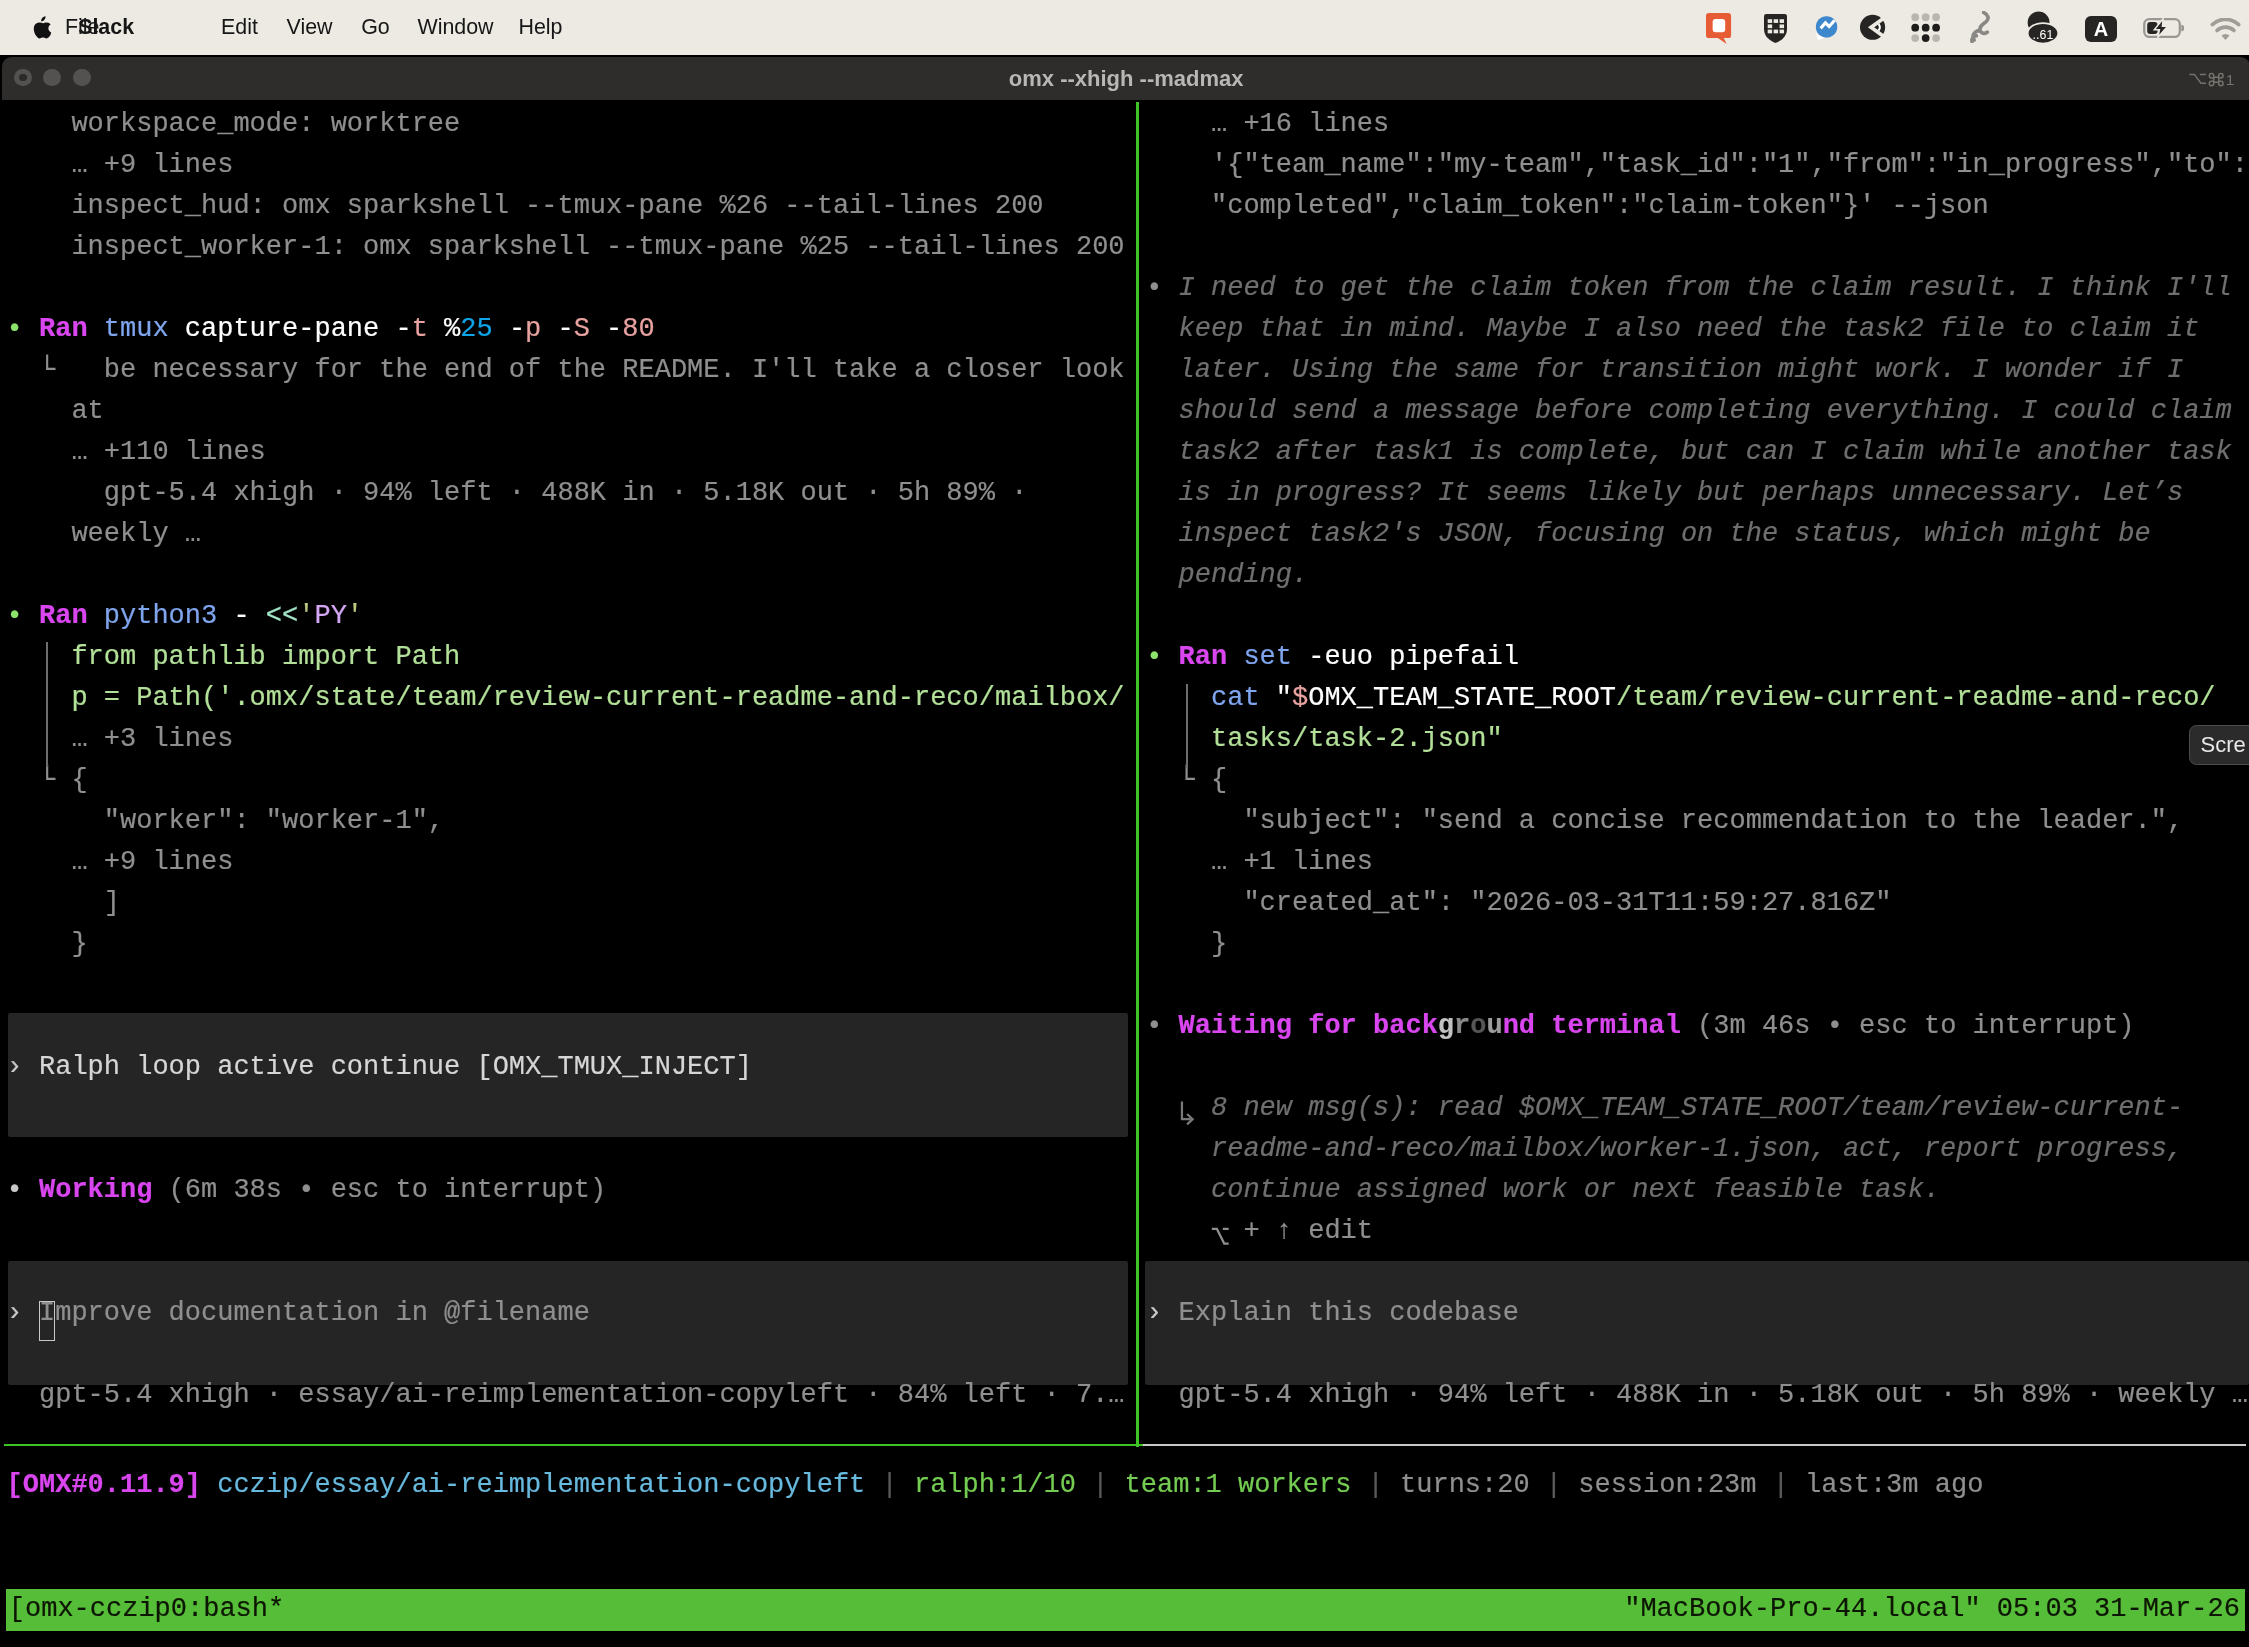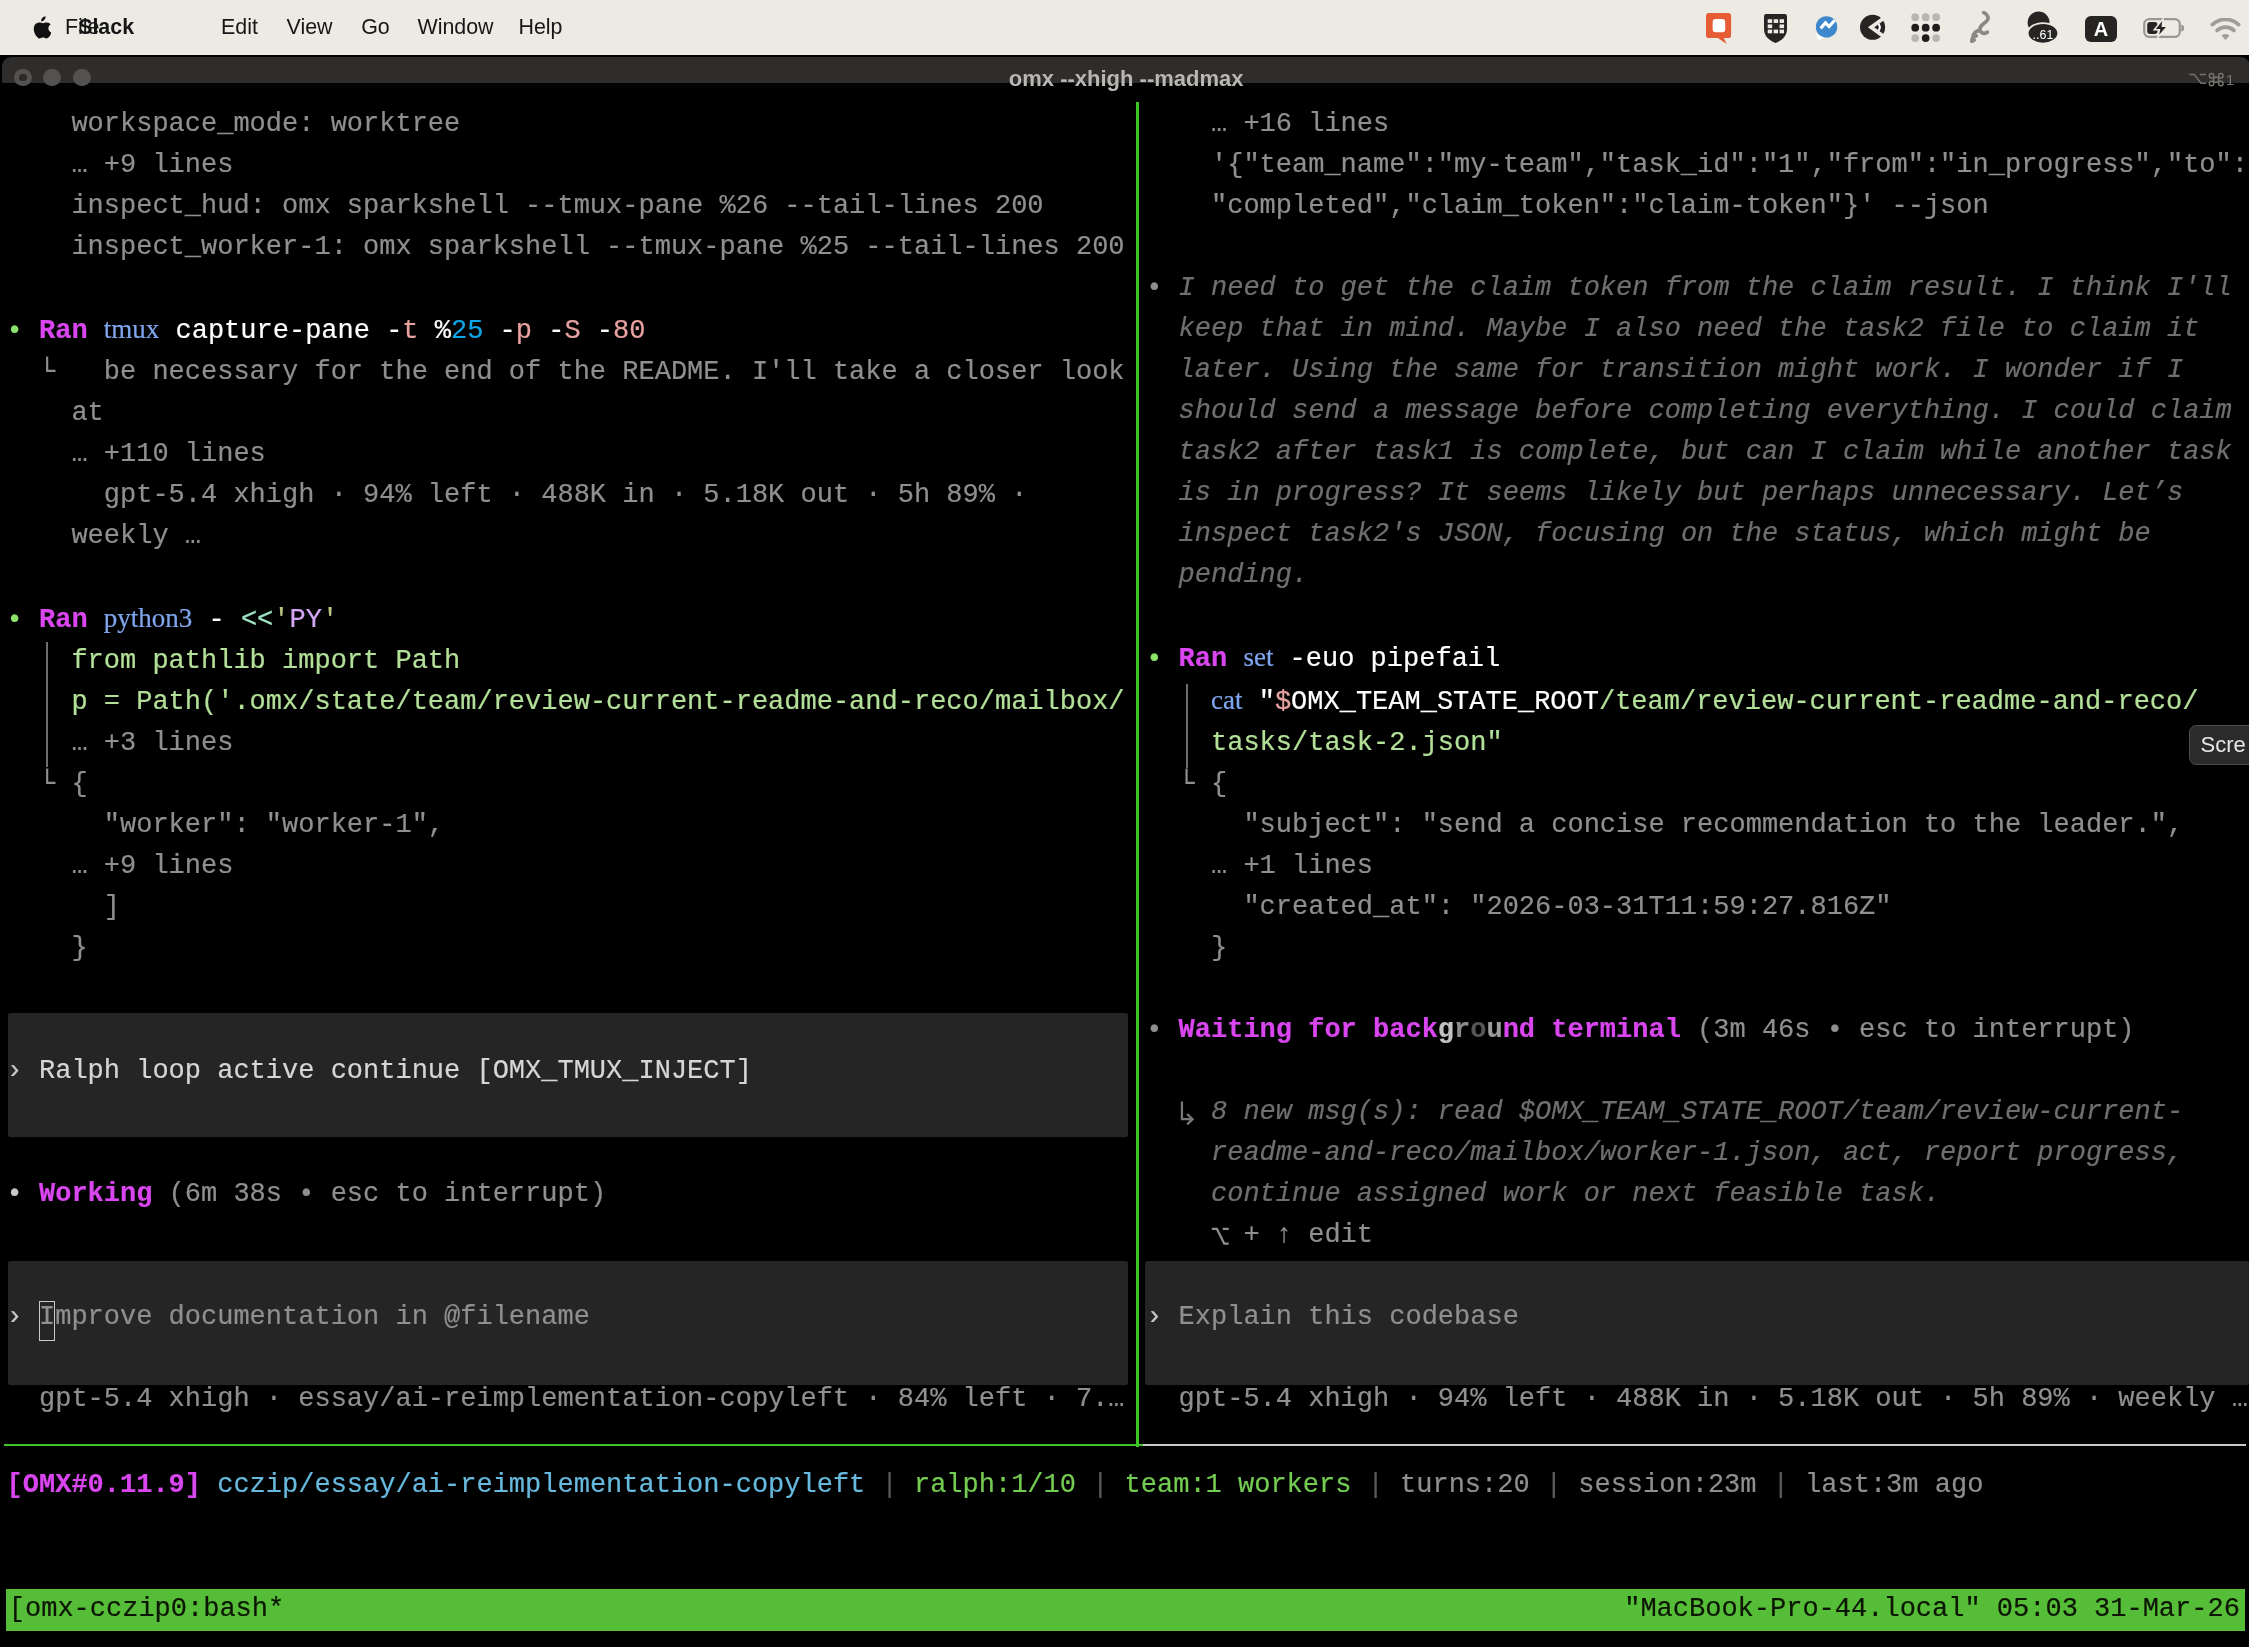--- a/index.html
+++ b/index.html
@@ -5,7 +5,7 @@
  font-family:"Liberation Sans",sans-serif;}
 #menubar{position:absolute;left:0;top:0;width:2250px;height:55px;background:#ECEAE3;}
 .mitem{position:absolute;top:0;height:55px;line-height:55px;font-size:21.4px;color:#161616;}
-#titlebar{position:absolute;left:2.2px;top:57px;width:2248px;height:26px;background:#2E2D2C;
+#titlebar{position:absolute;left:2.2px;top:57px;width:2248px;height:43px;background:#2E2D2C;
  border-radius:9.6px 9.6px 0 0;}
 .tl{position:absolute;top:11.8px;width:17.7px;height:17.7px;border-radius:50%;background:#545250;}
 #title{position:absolute;top:0;left:0;width:100%;height:43px;line-height:44px;text-align:center;

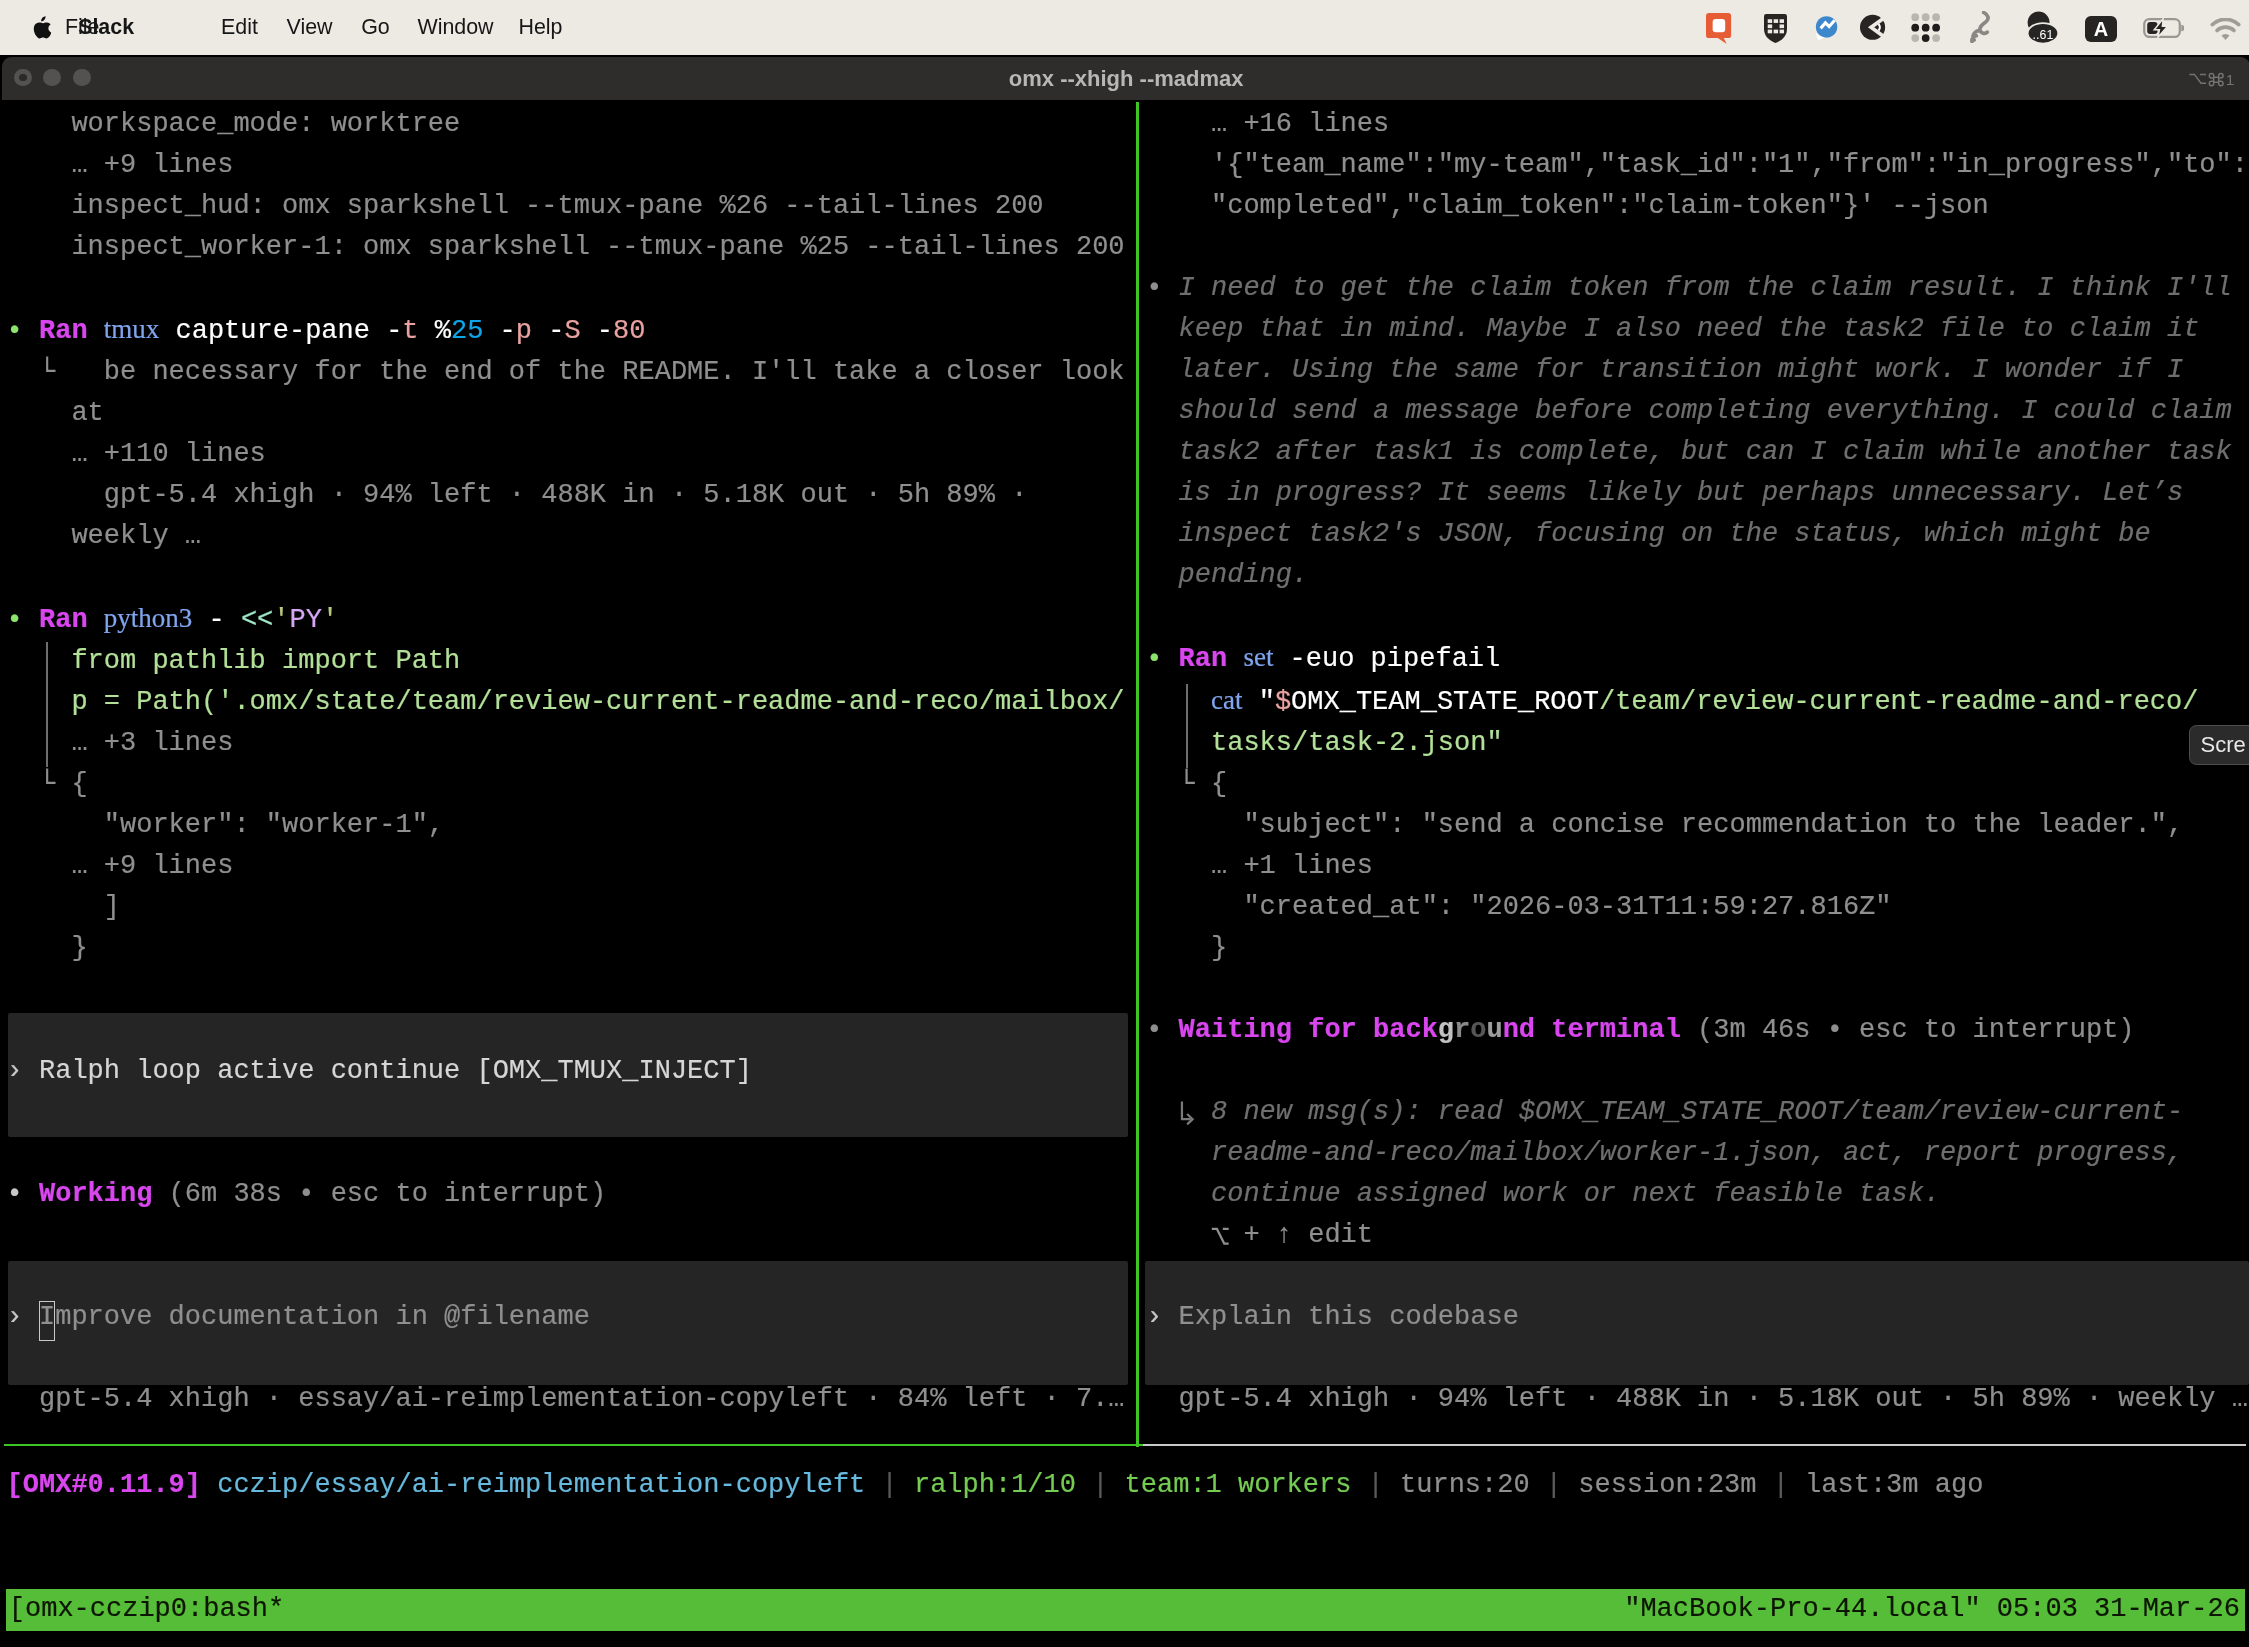--- a/index.html
+++ b/index.html
@@ -20,7 +20,7 @@
 .bx{color:#d6d6d6;}
 .gb{color:#8ce46d;}
 .gb2{color:#8f8f8f;}
-.bl{color:#7fa5ee;font-family:Liberation Serif, serif;}
+.bl{color:#7fa5ee;}
 .lv{color:#ffffff;}
 .sa{color:#e8a2a0;}
 .or{color:#0ea5e9;}

